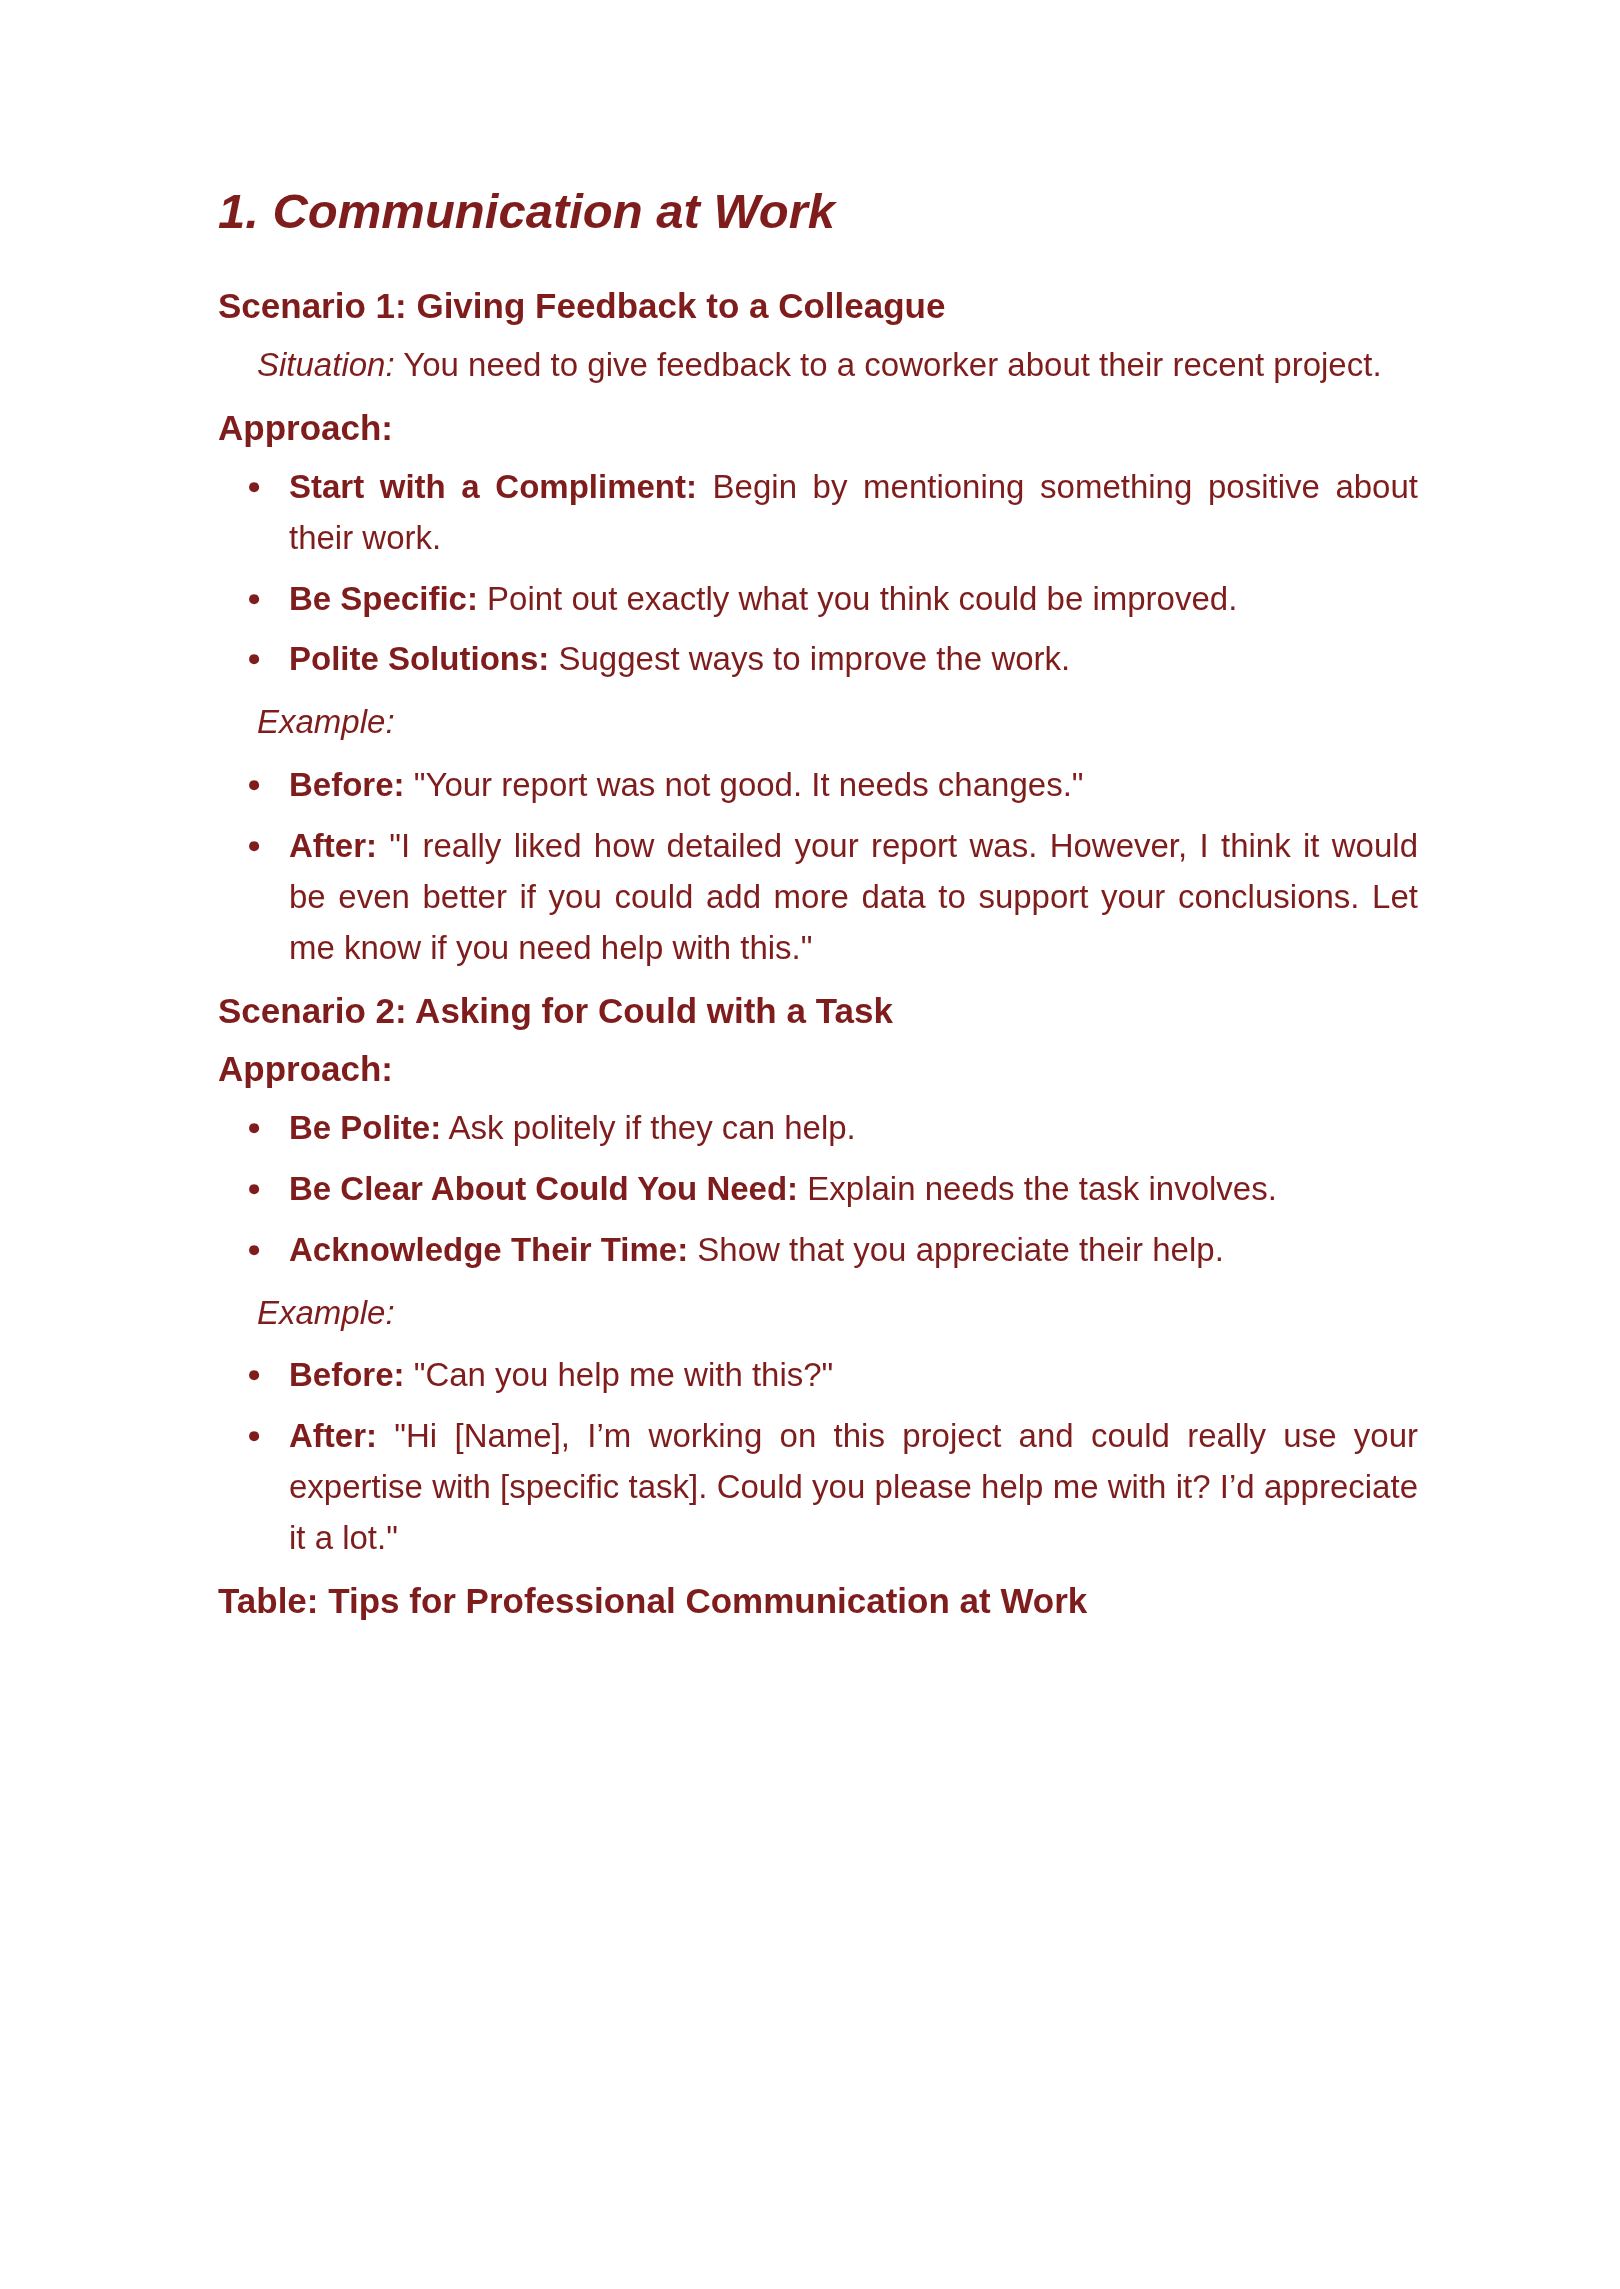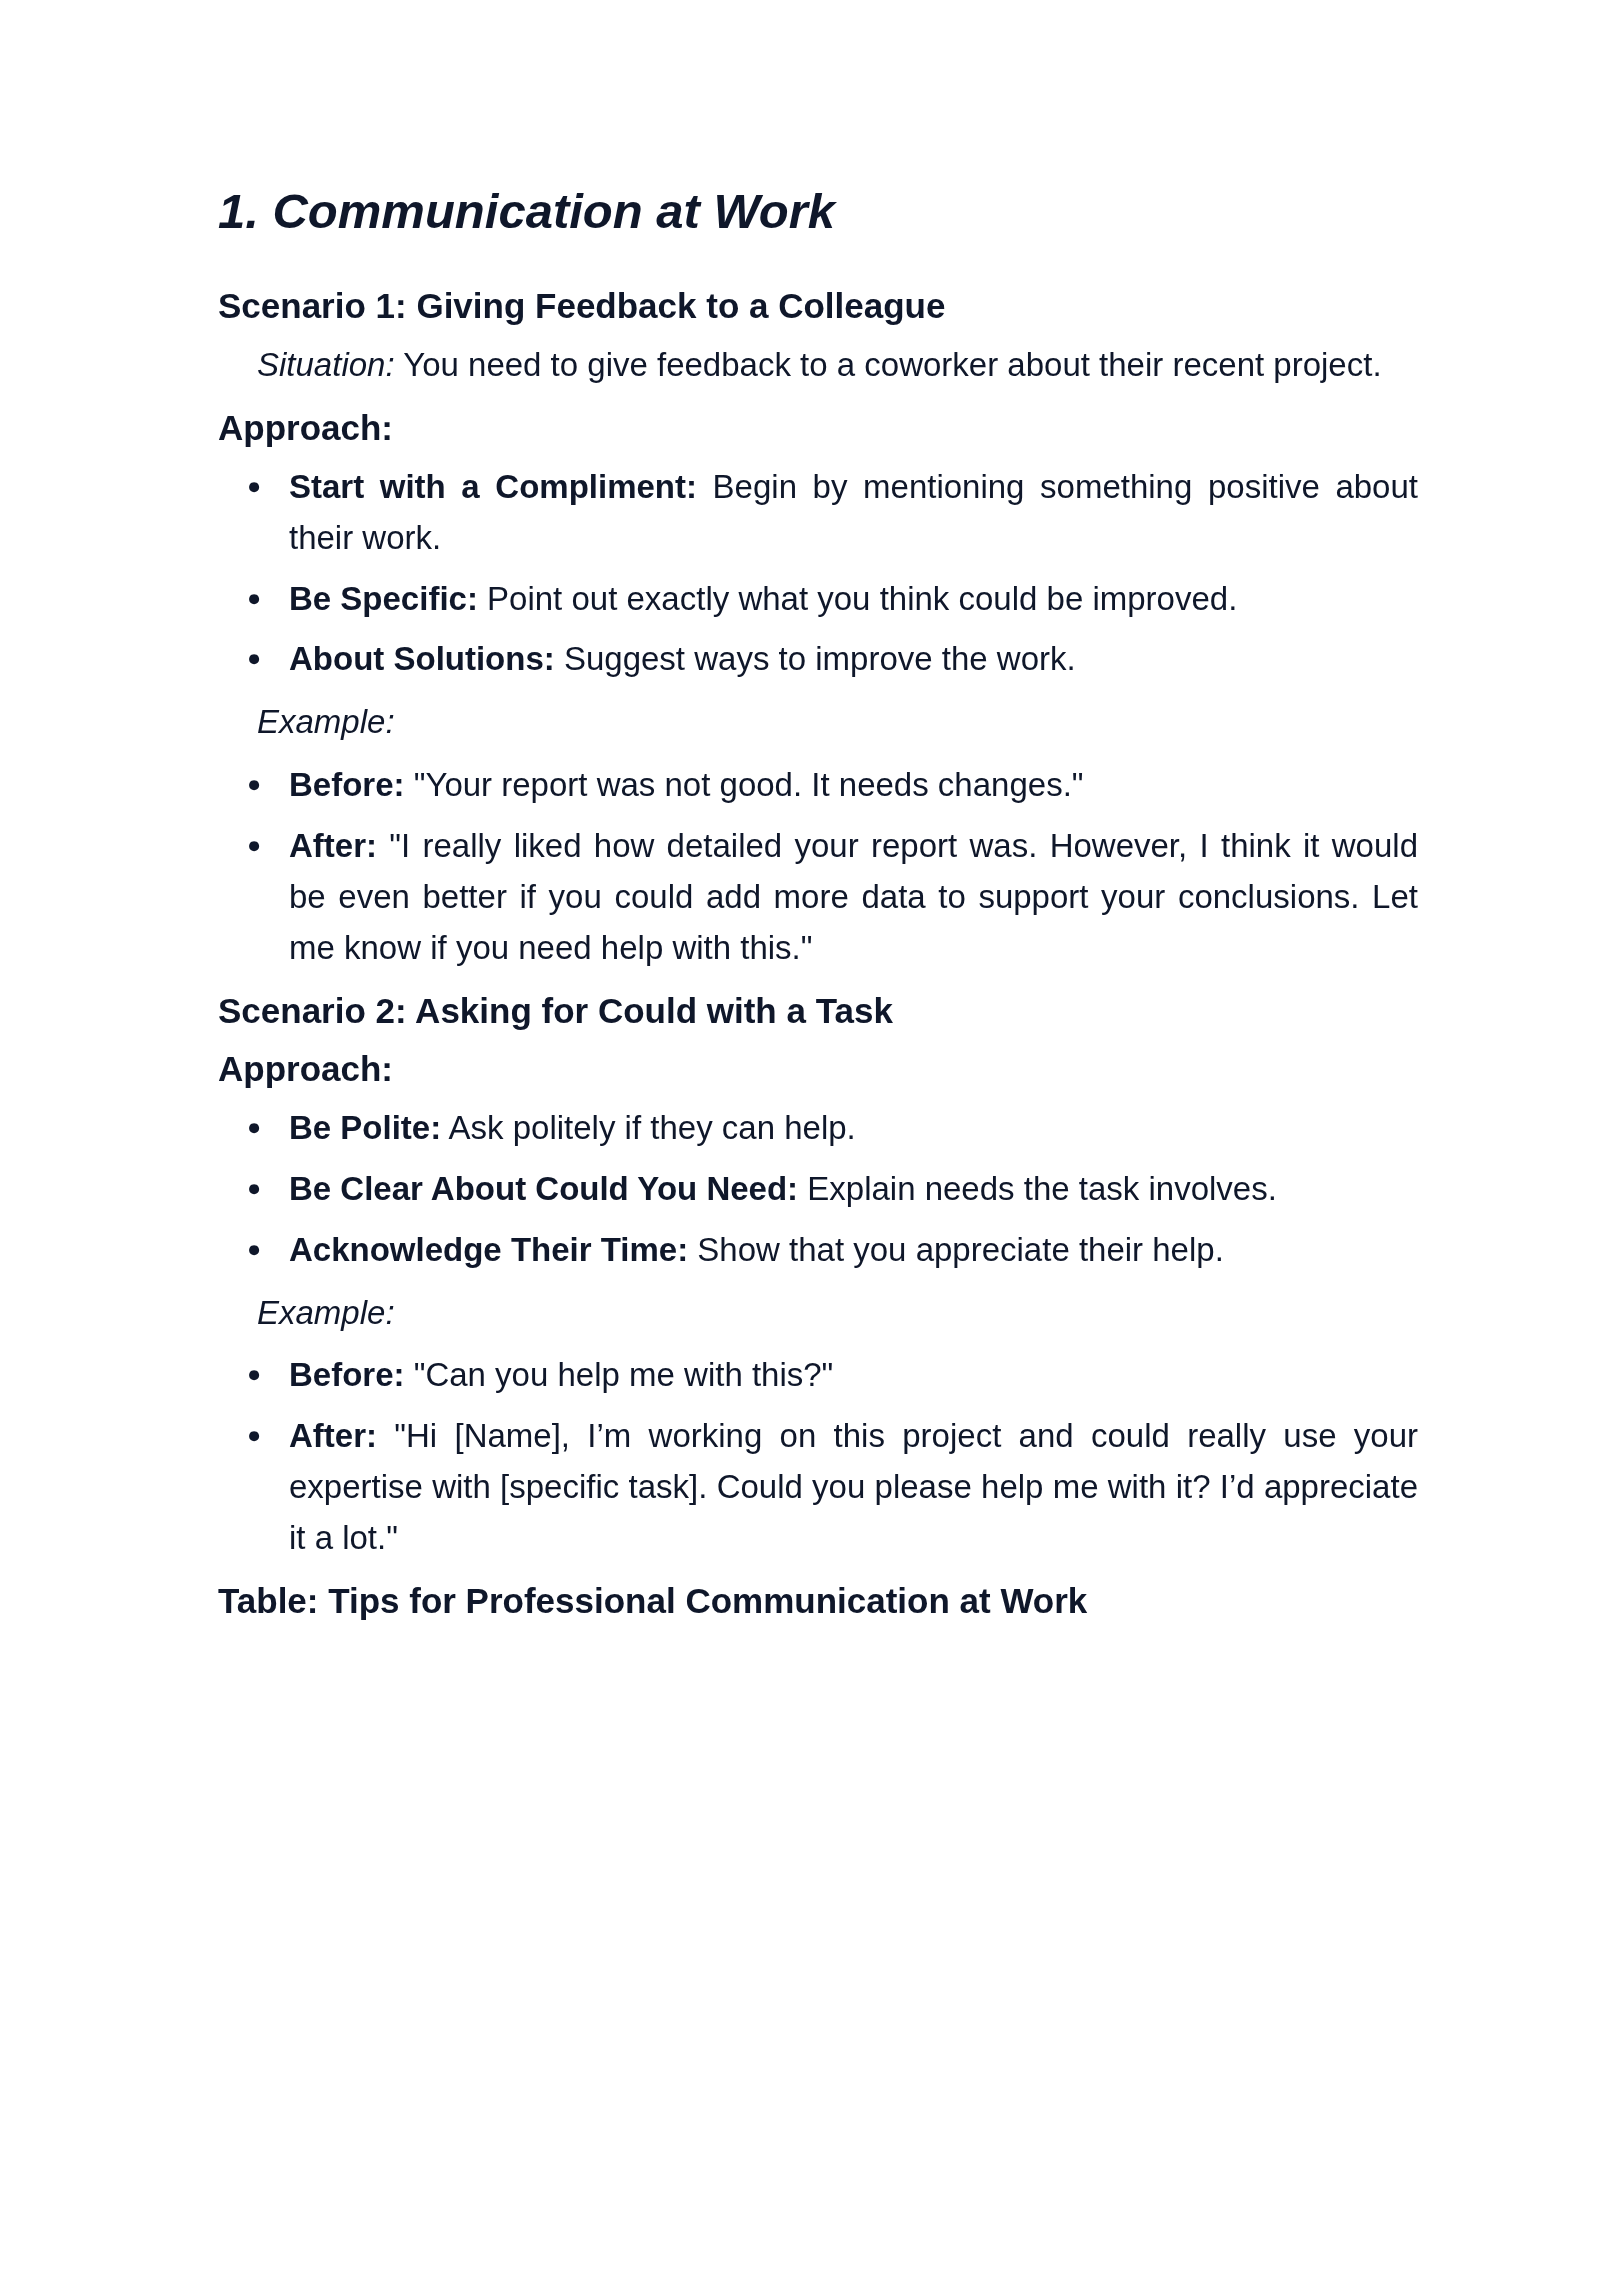--- a/index.html
+++ b/index.html
@@ -9,7 +9,7 @@
     background:#ffffff;
     overflow:hidden;
     font-family:"Liberation Sans", sans-serif;
-    color:#0f172a;
+    color:#7f1d1d;
   }
   .content{
     position:absolute;left:218px;top:186px;width:1200px;

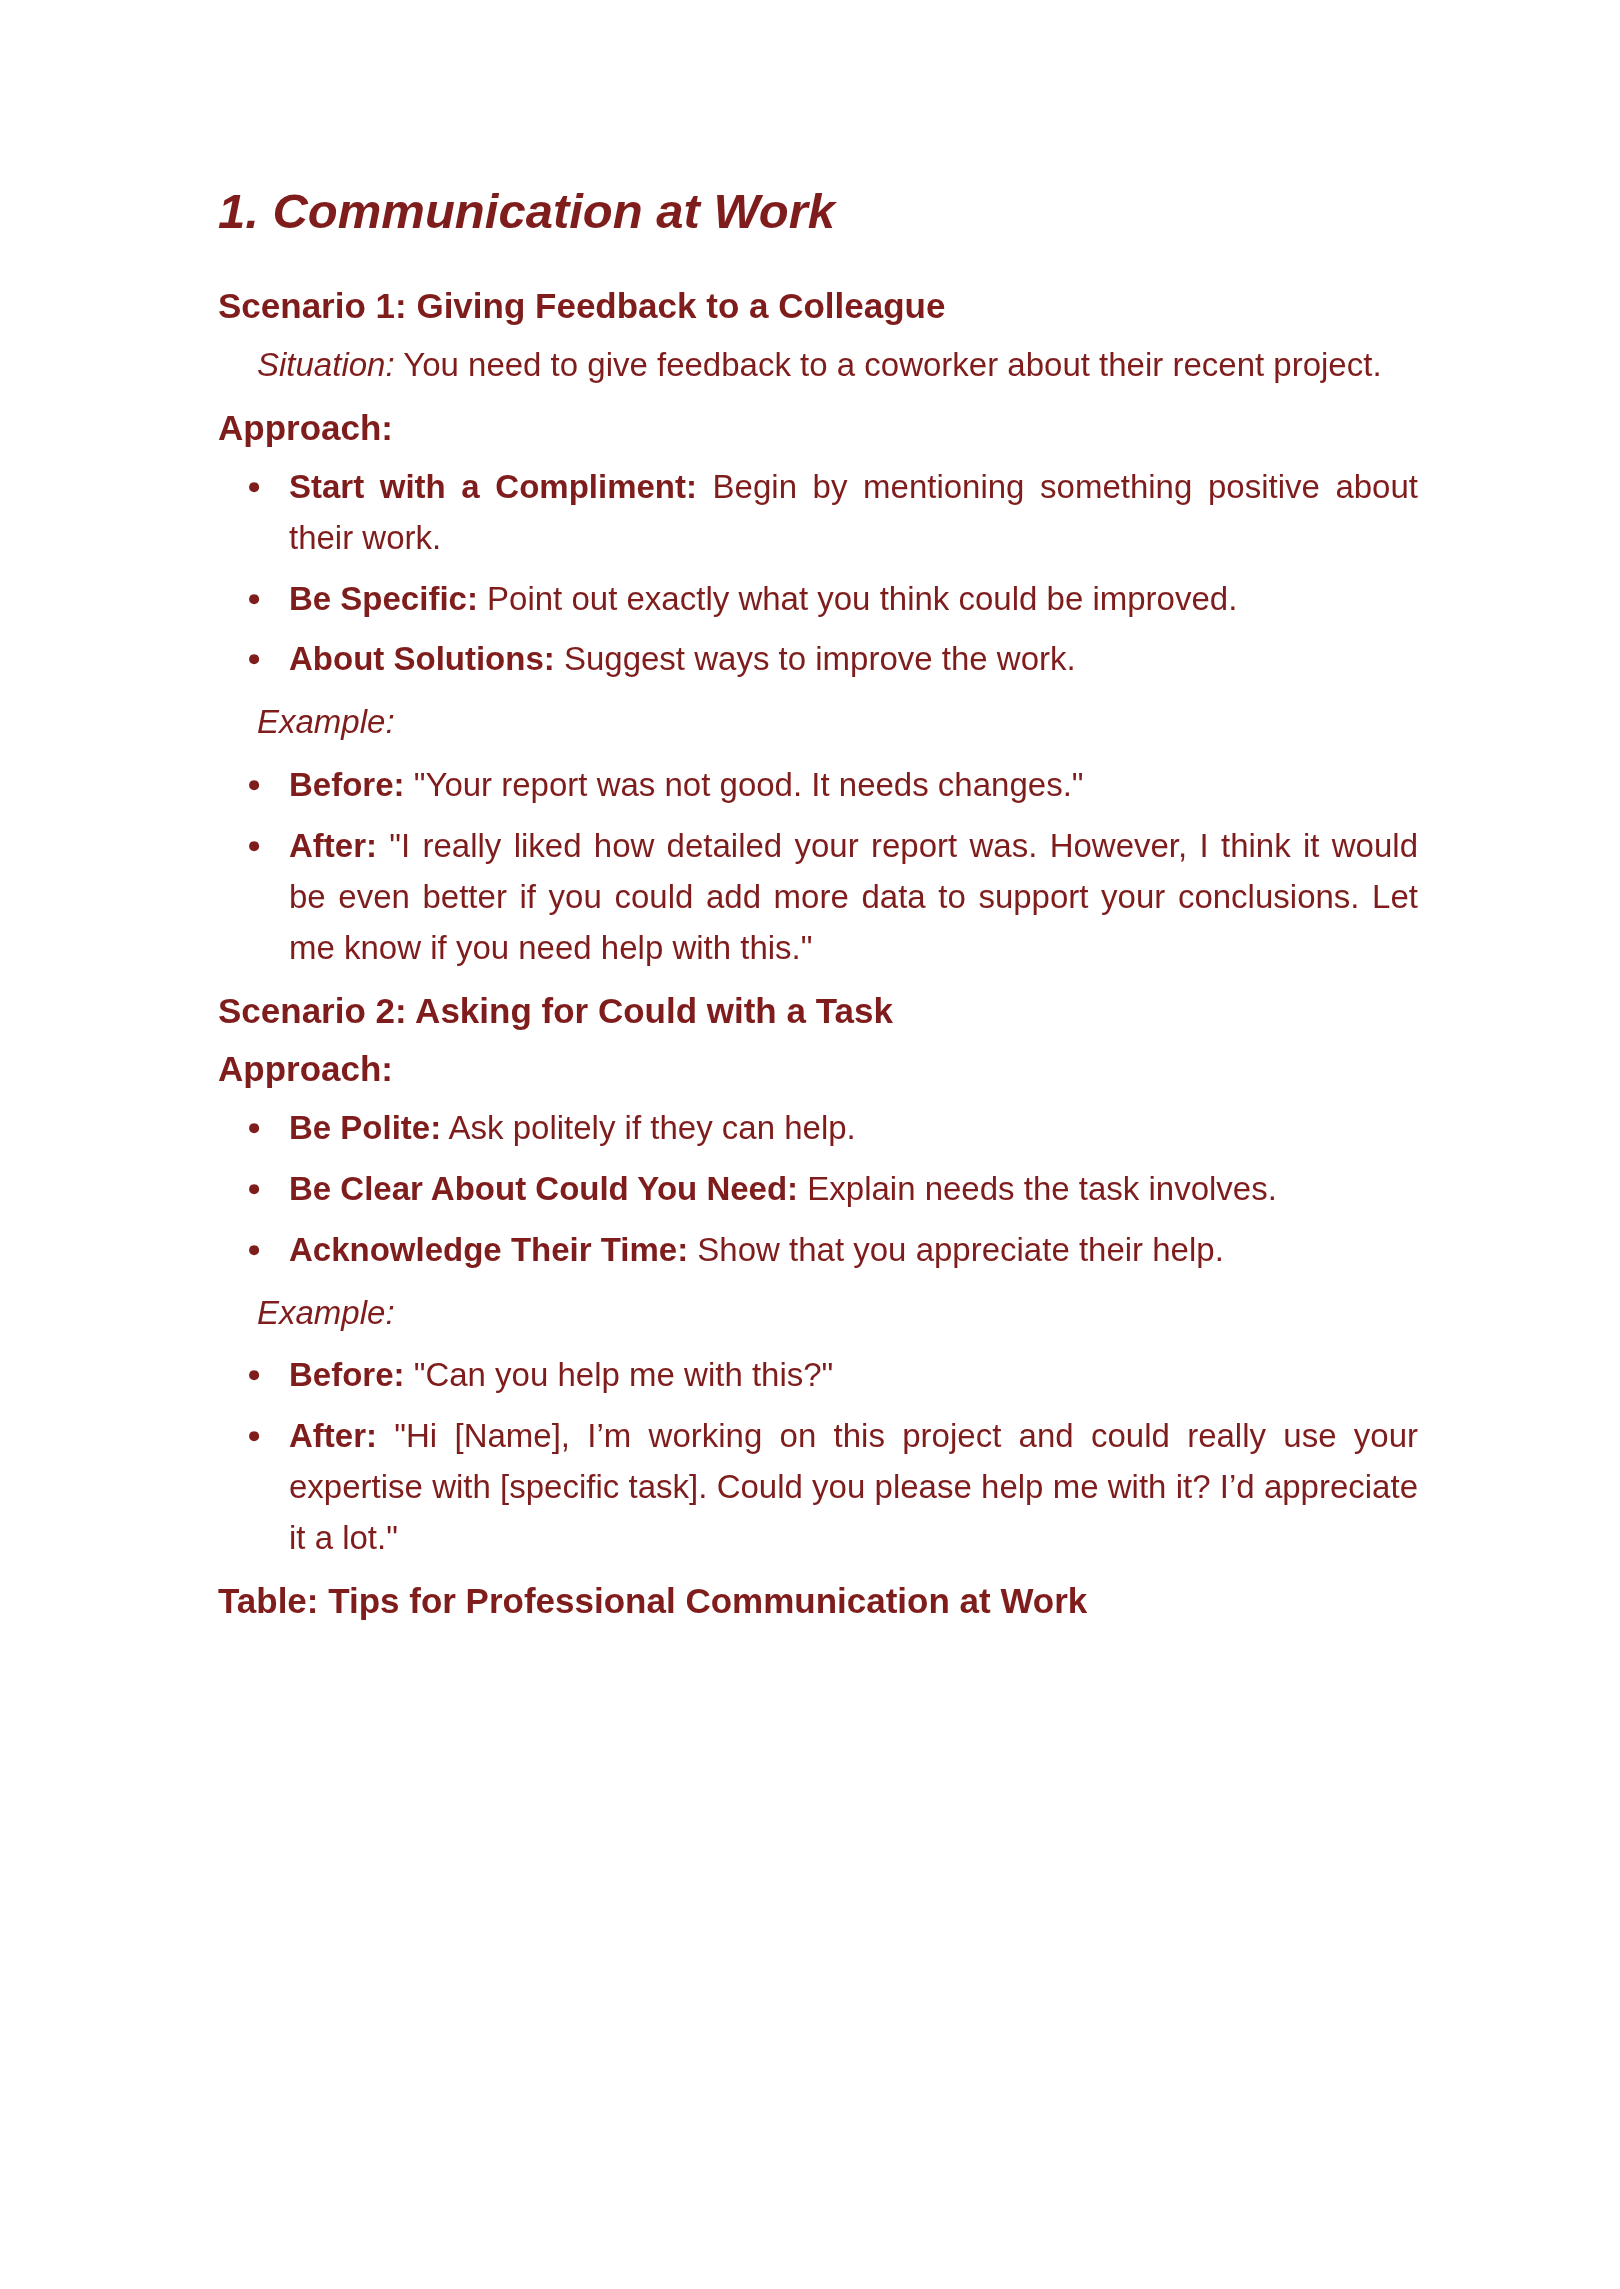--- a/index.html
+++ b/index.html
@@ -62,7 +62,7 @@
     <ul class="blist">
       <li><span class="bullet-dot">●</span><strong>Start with a Compliment:</strong><span> Begin by mentioning something positive about their work.</span></li>
       <li><span class="bullet-dot">●</span><strong>Be Specific:</strong><span> Point out exactly what you think could be improved.</span></li>
-      <li><span class="bullet-dot">●</span><strong>About Solutions:</strong><span> Suggest ways to improve the work.</span></li>
+      <li><span class="bullet-dot">●</span><strong>Polite Solutions:</strong><span> Suggest ways to improve the work.</span></li>
     </ul>
 
     <p class="para ital">Example:</p>

